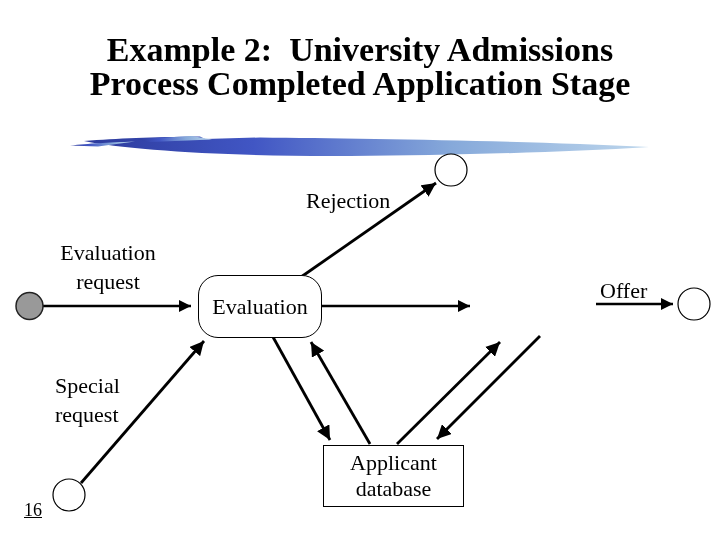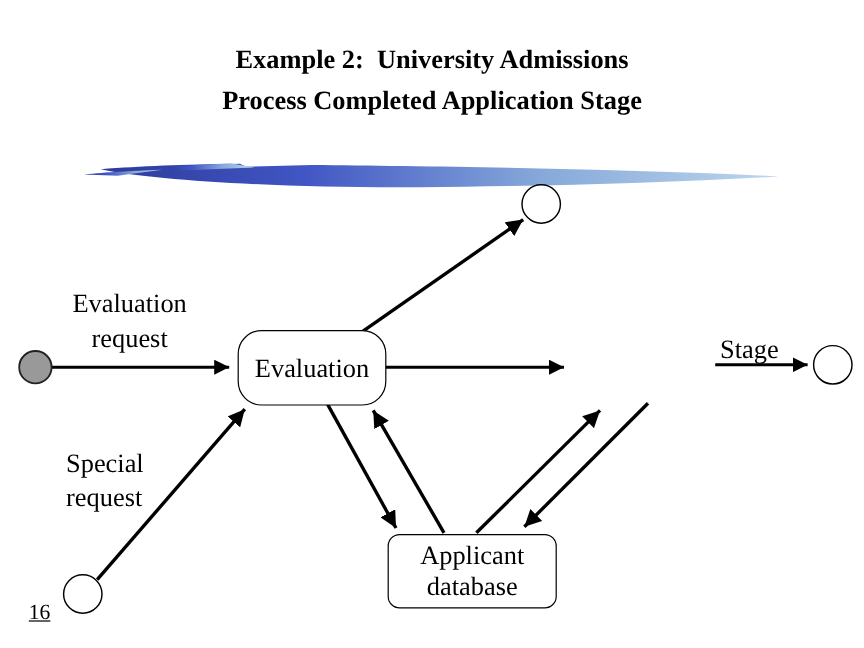--- a/index.html
+++ b/index.html
@@ -9,7 +9,7 @@
   }
   .title{
     position:absolute;top:33px;left:0;width:720px;text-align:center;
-    font-weight:bold;font-size:22px;line-height:34px;letter-spacing:0px;
+    font-weight:bold;font-size:34px;line-height:34px;letter-spacing:0px;
   }
   .title div{white-space:pre-wrap;}
   .diagram-svg{position:absolute;left:0;top:0;width:720px;height:540px;z-index:1;}

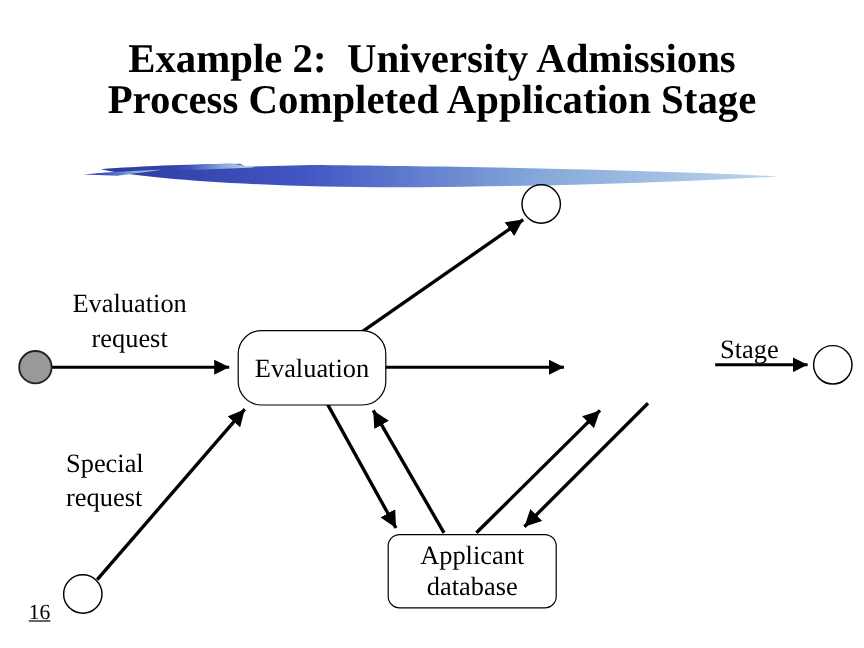--- a/index.html
+++ b/index.html
@@ -86,6 +86,7 @@
   <div class="node rect" id="node-applicant-db">Applicant
 database</div>
 
+  <div class="lbl" id="lbl-rejection">Rejection</div>
   <div class="lbl" id="lbl-evaluation-request">Evaluation
 request</div>
   <div class="lbl" id="lbl-offer">Stage</div>

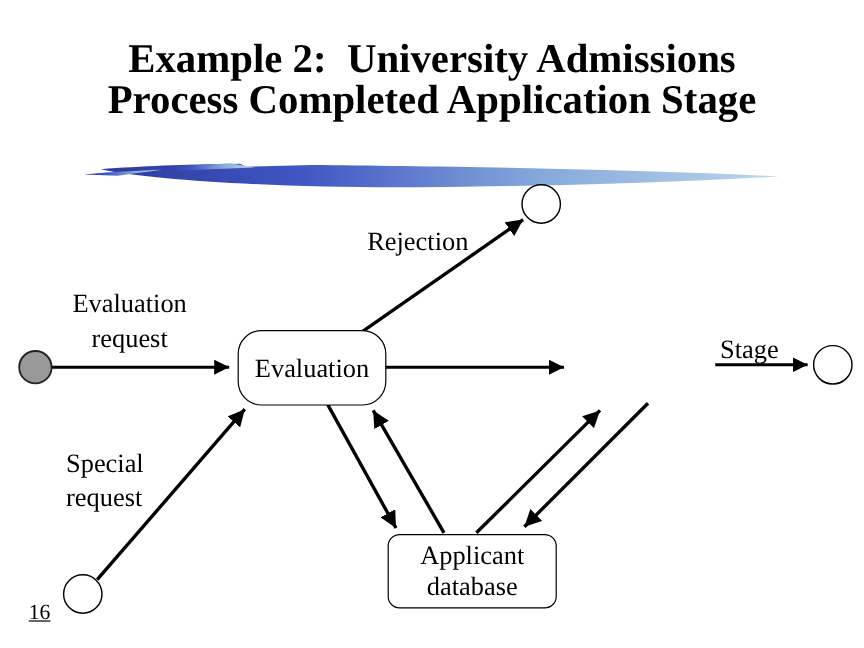--- a/index.html
+++ b/index.html
@@ -89,7 +89,7 @@
   <div class="lbl" id="lbl-rejection">Rejection</div>
   <div class="lbl" id="lbl-evaluation-request">Evaluation
 request</div>
-  <div class="lbl" id="lbl-offer">Stage</div>
+  <div class="lbl" id="lbl-offer">Offer</div>
   <div class="lbl" id="lbl-special-request">Special
 request</div>
 

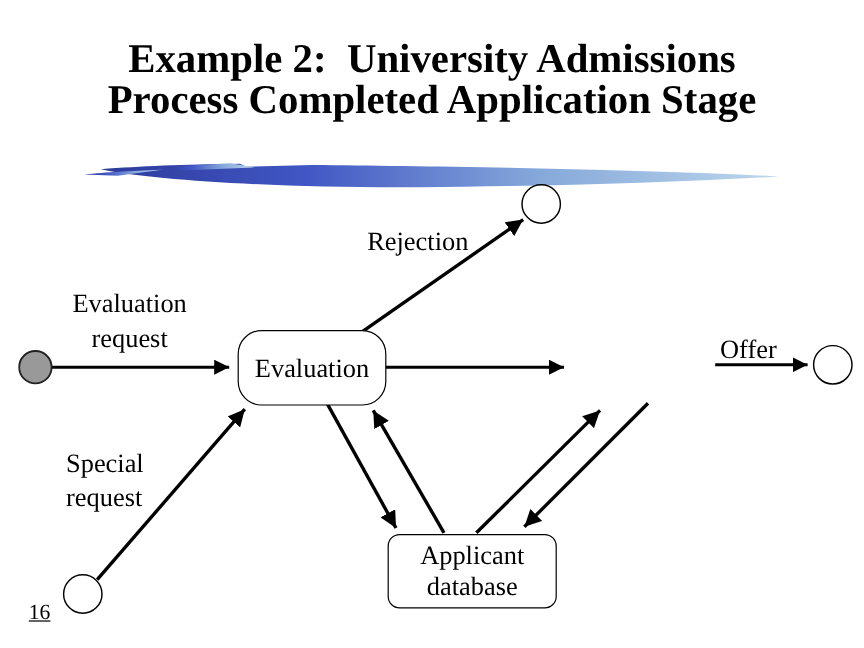--- a/index.html
+++ b/index.html
@@ -19,7 +19,7 @@
     font-size:22px;line-height:26px;white-space:pre-line;
   }
   .node.rounded{border-radius:20px;}
-  .node.rect{border-radius:10px;}
+  .node.rect{border-radius:0;}
   #node-evaluation{left:198px;top:275px;width:122px;height:61px;}
   #node-financial-aid{left:475px;top:275px;width:120px;height:60px;}
   #node-applicant-db{left:323px;top:445px;width:139px;height:60px;}

